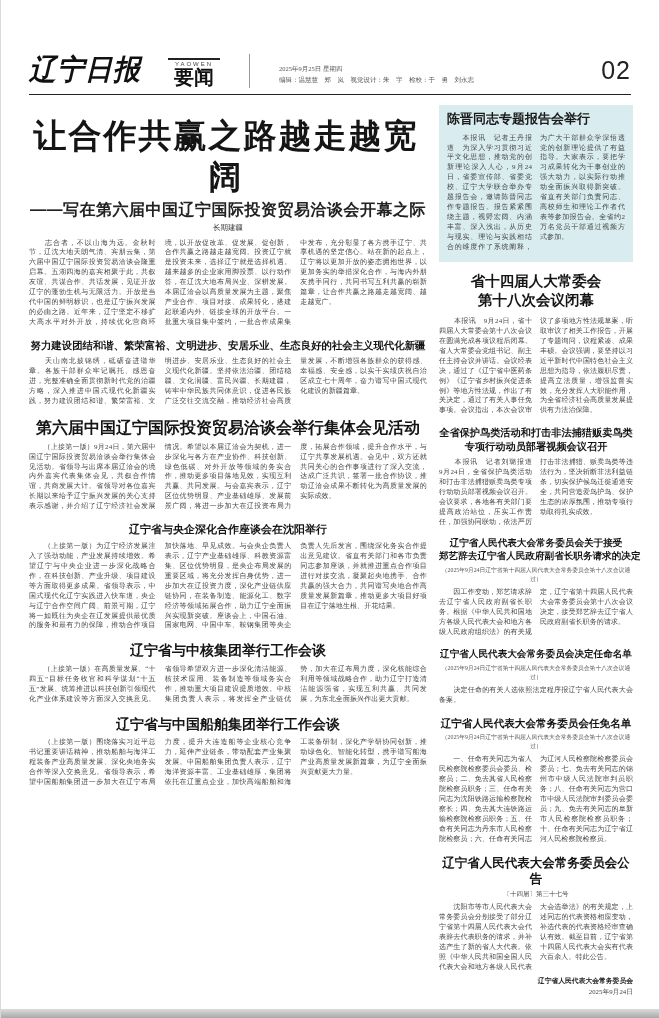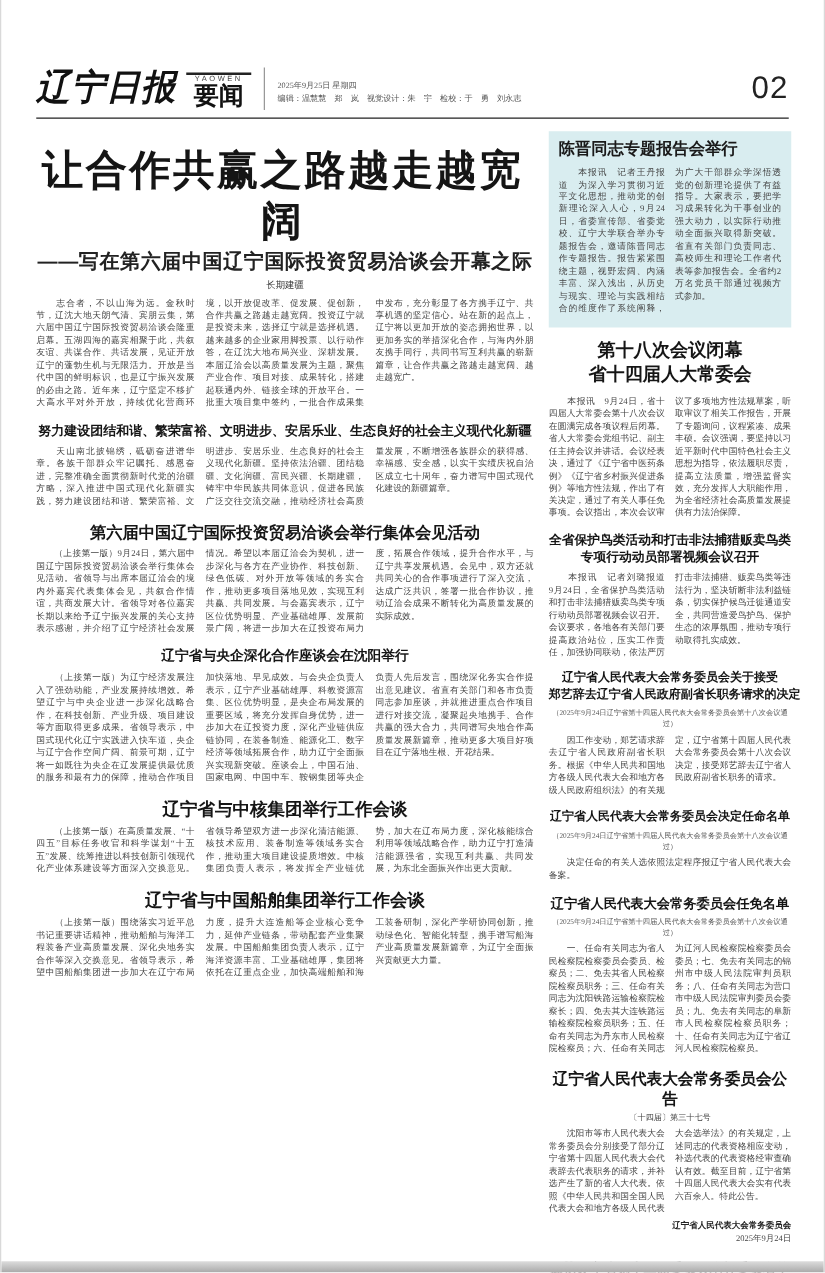--- a/index.html
+++ b/index.html
@@ -11,7 +11,7 @@
   }
   .inner{padding:12px 28px 0 28px;}
   
-  .masthead{display:flex;align-items:flex-end;gap:2px;margin-top:40px;justify-content:center;}
+  .masthead{display:flex;align-items:flex-end;gap:21px;margin-top:40px;justify-content:center;}
   .logo{font-family:"DejaVu Serif", serif;font-weight:bold;font-style:italic;
     font-size:27px;color:#111;letter-spacing:1px;white-space:nowrap;transform:scaleY(1.05);}
   .section-box{text-align:center;border-top:2px solid #222;padding:1px 6px 0 6px;margin-left:6px;}

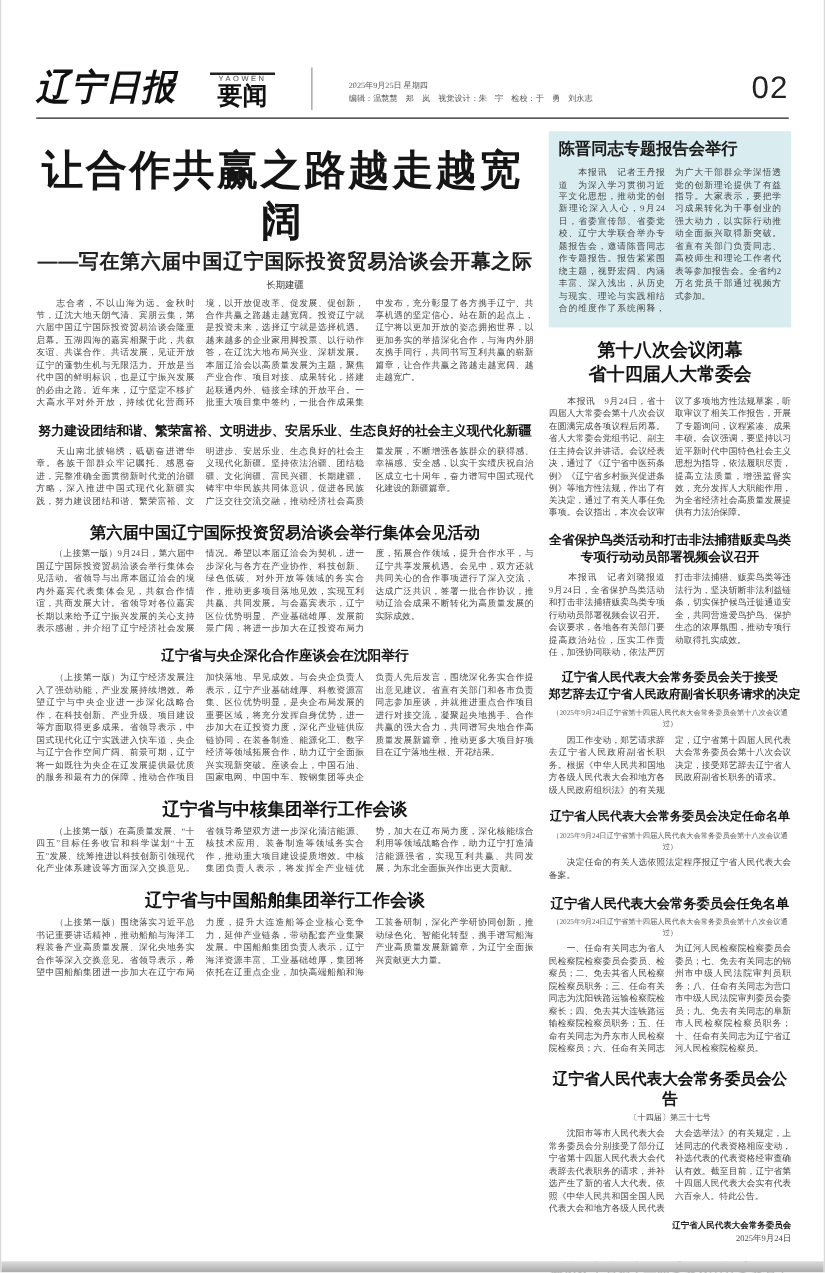--- a/index.html
+++ b/index.html
@@ -133,8 +133,8 @@
 
         <div class="r-art">
           <div class="r-hl sz15">
+            <span class="ln">省十四届人大常委会</span>
             <span class="ln">第十八次会议闭幕</span>
-            <span class="ln">省十四届人大常委会</span>
           </div>
           <div class="body-txt cols2">　　本报讯　9月24日，省十四届人大常委会第十八次会议在圆满完成各项议程后闭幕。省人大常委会党组书记、副主任主持会议并讲话。会议经表决，通过了《辽宁省中医药条例》《辽宁省乡村振兴促进条例》等地方性法规，作出了有关决定，通过了有关人事任免事项。会议指出，本次会议审议了多项地方性法规草案，听取审议了相关工作报告，开展了专题询问，议程紧凑、成果丰硕。会议强调，要坚持以习近平新时代中国特色社会主义思想为指导，依法履职尽责，提高立法质量，增强监督实效，充分发挥人大职能作用，为全省经济社会高质量发展提供有力法治保障。</div>
         </div>

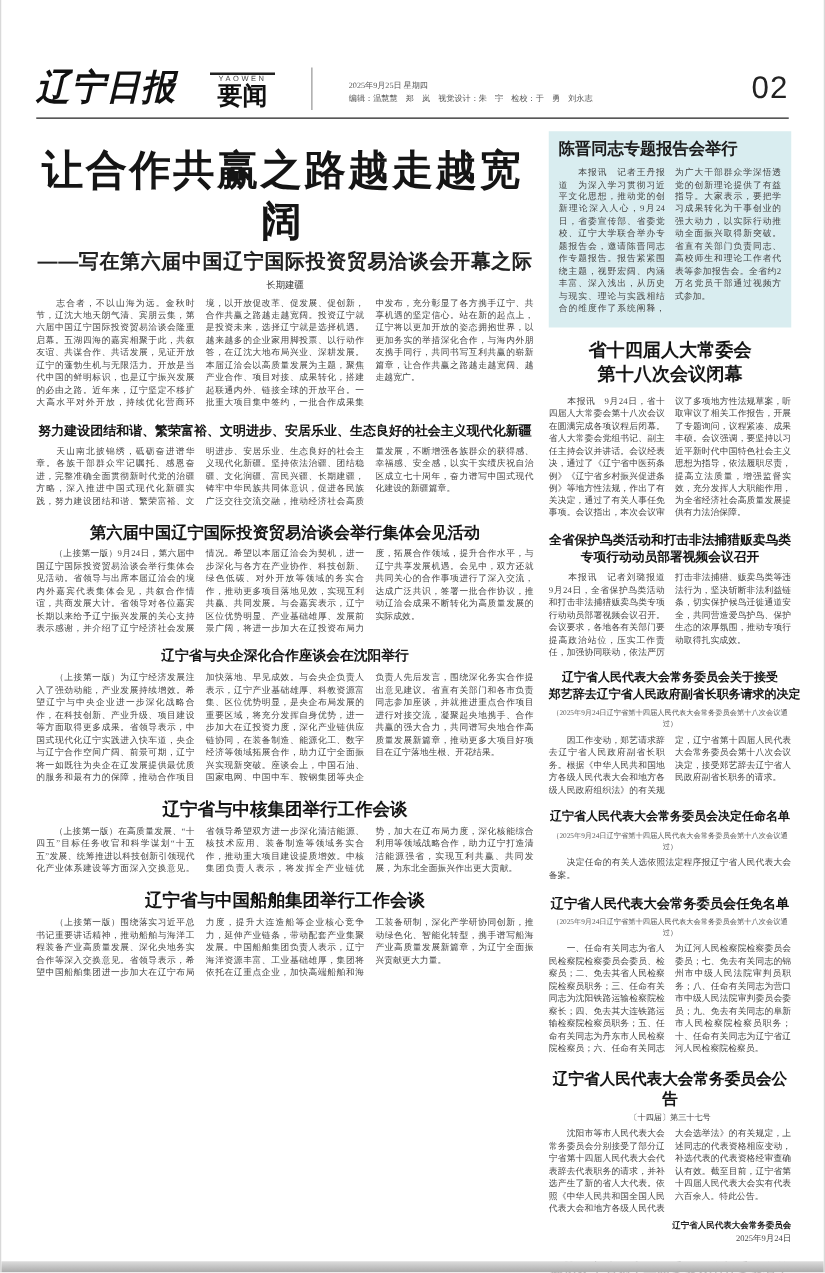--- a/index.html
+++ b/index.html
@@ -39,7 +39,7 @@
   .hl-sub{font-size:16px;font-weight:bold;color:#222;margin-bottom:3px;letter-spacing:.5px;}
   .byline{font-size:7.5px;text-align:center;color:#333;margin-bottom:6px;}
   .hl-l2{font-size:10.4px;white-space:nowrap;margin:6px 0 5px 0;}
-  .hl-l3{font-size:13px;margin:6px 0 5px 0;}
+  .hl-l3{font-size:16px;margin:6px 0 5px 0;}
   .hl-l4{font-size:11px;margin:8px 0 5px 0;}
   .hl-l5{font-size:14px;margin:8px 0 5px 0;}
   

